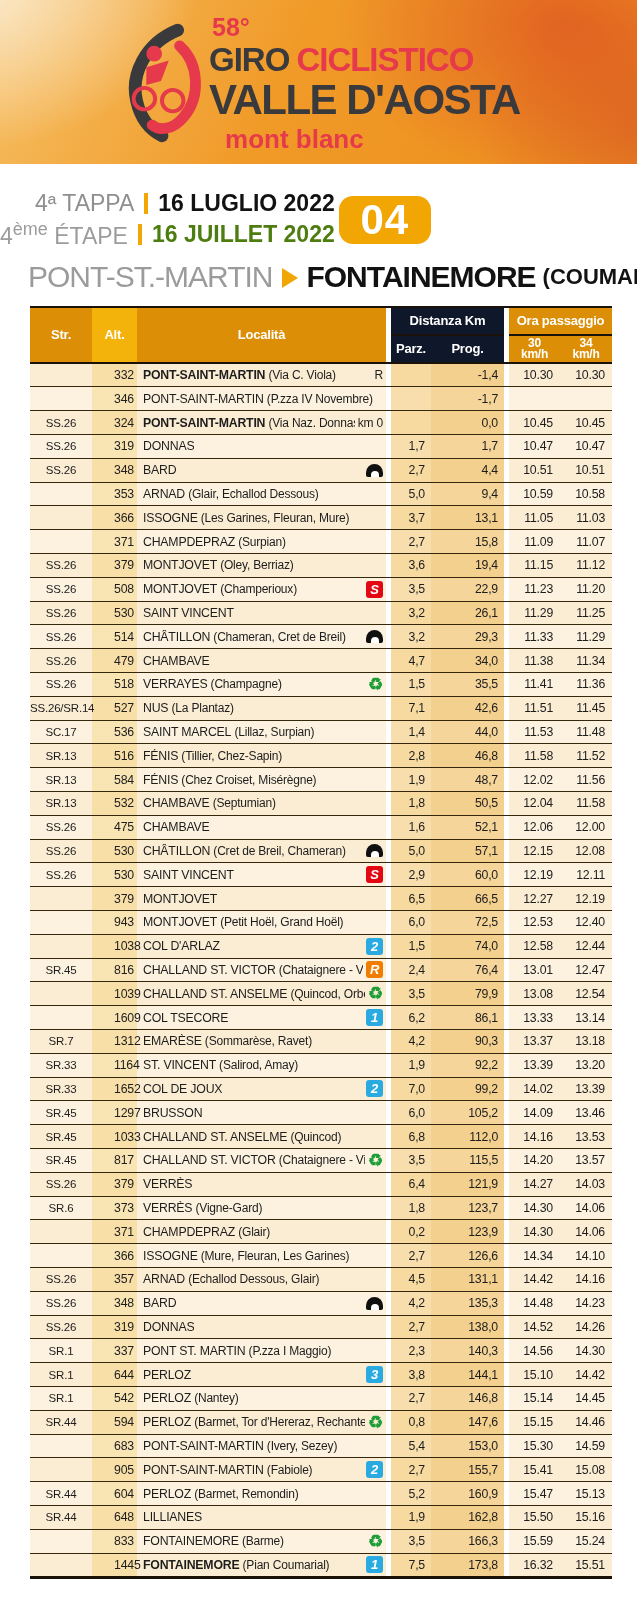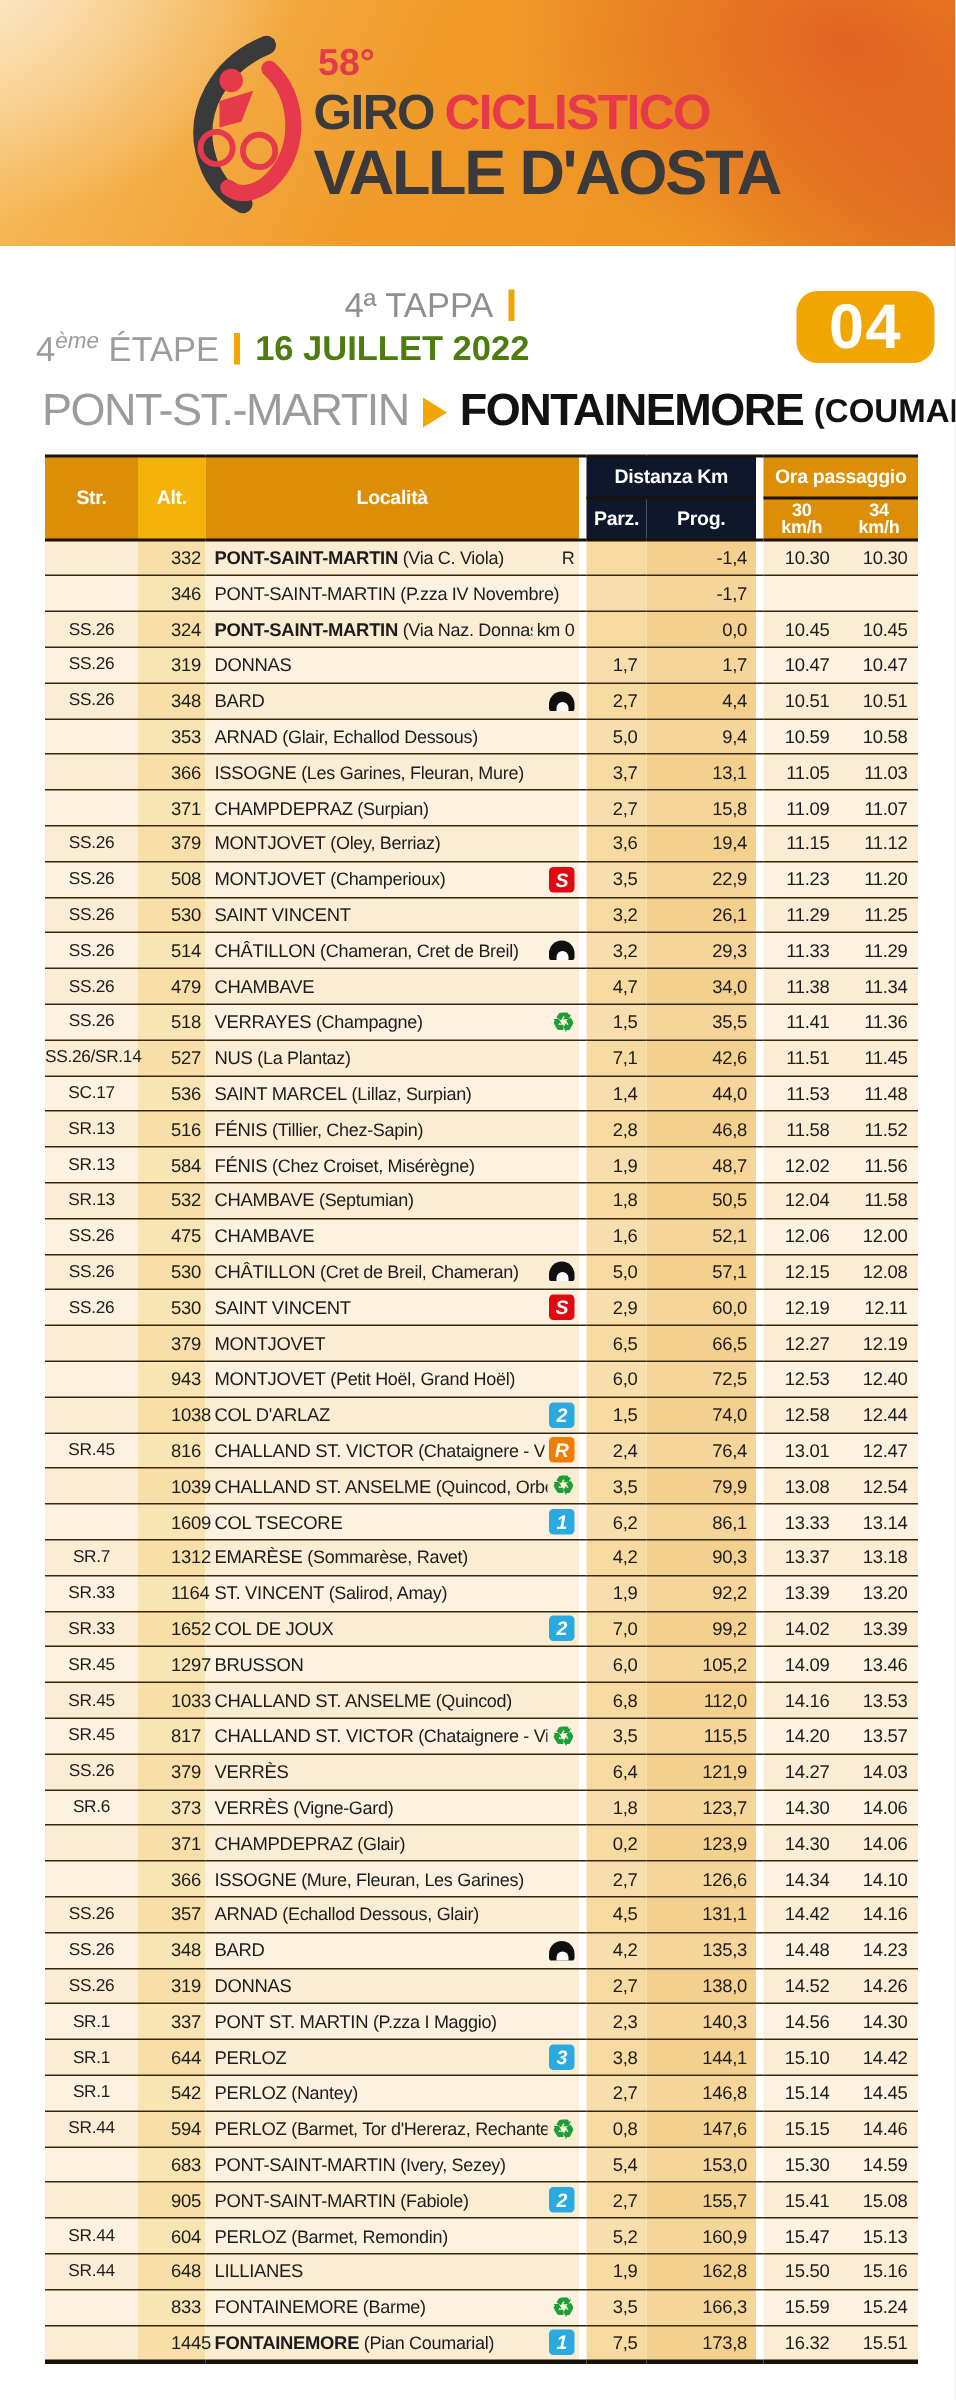--- a/index.html
+++ b/index.html
@@ -121,6 +121,7 @@
         <div class="ed">58°</div>
         <div class="l1"><span>GIRO</span><span class="cic">CICLISTICO</span></div>
         <div class="l2">VALLE D'AOSTA</div>
+        <div class="l3">mont blanc</div>
       </div>
     </div>
   </div>

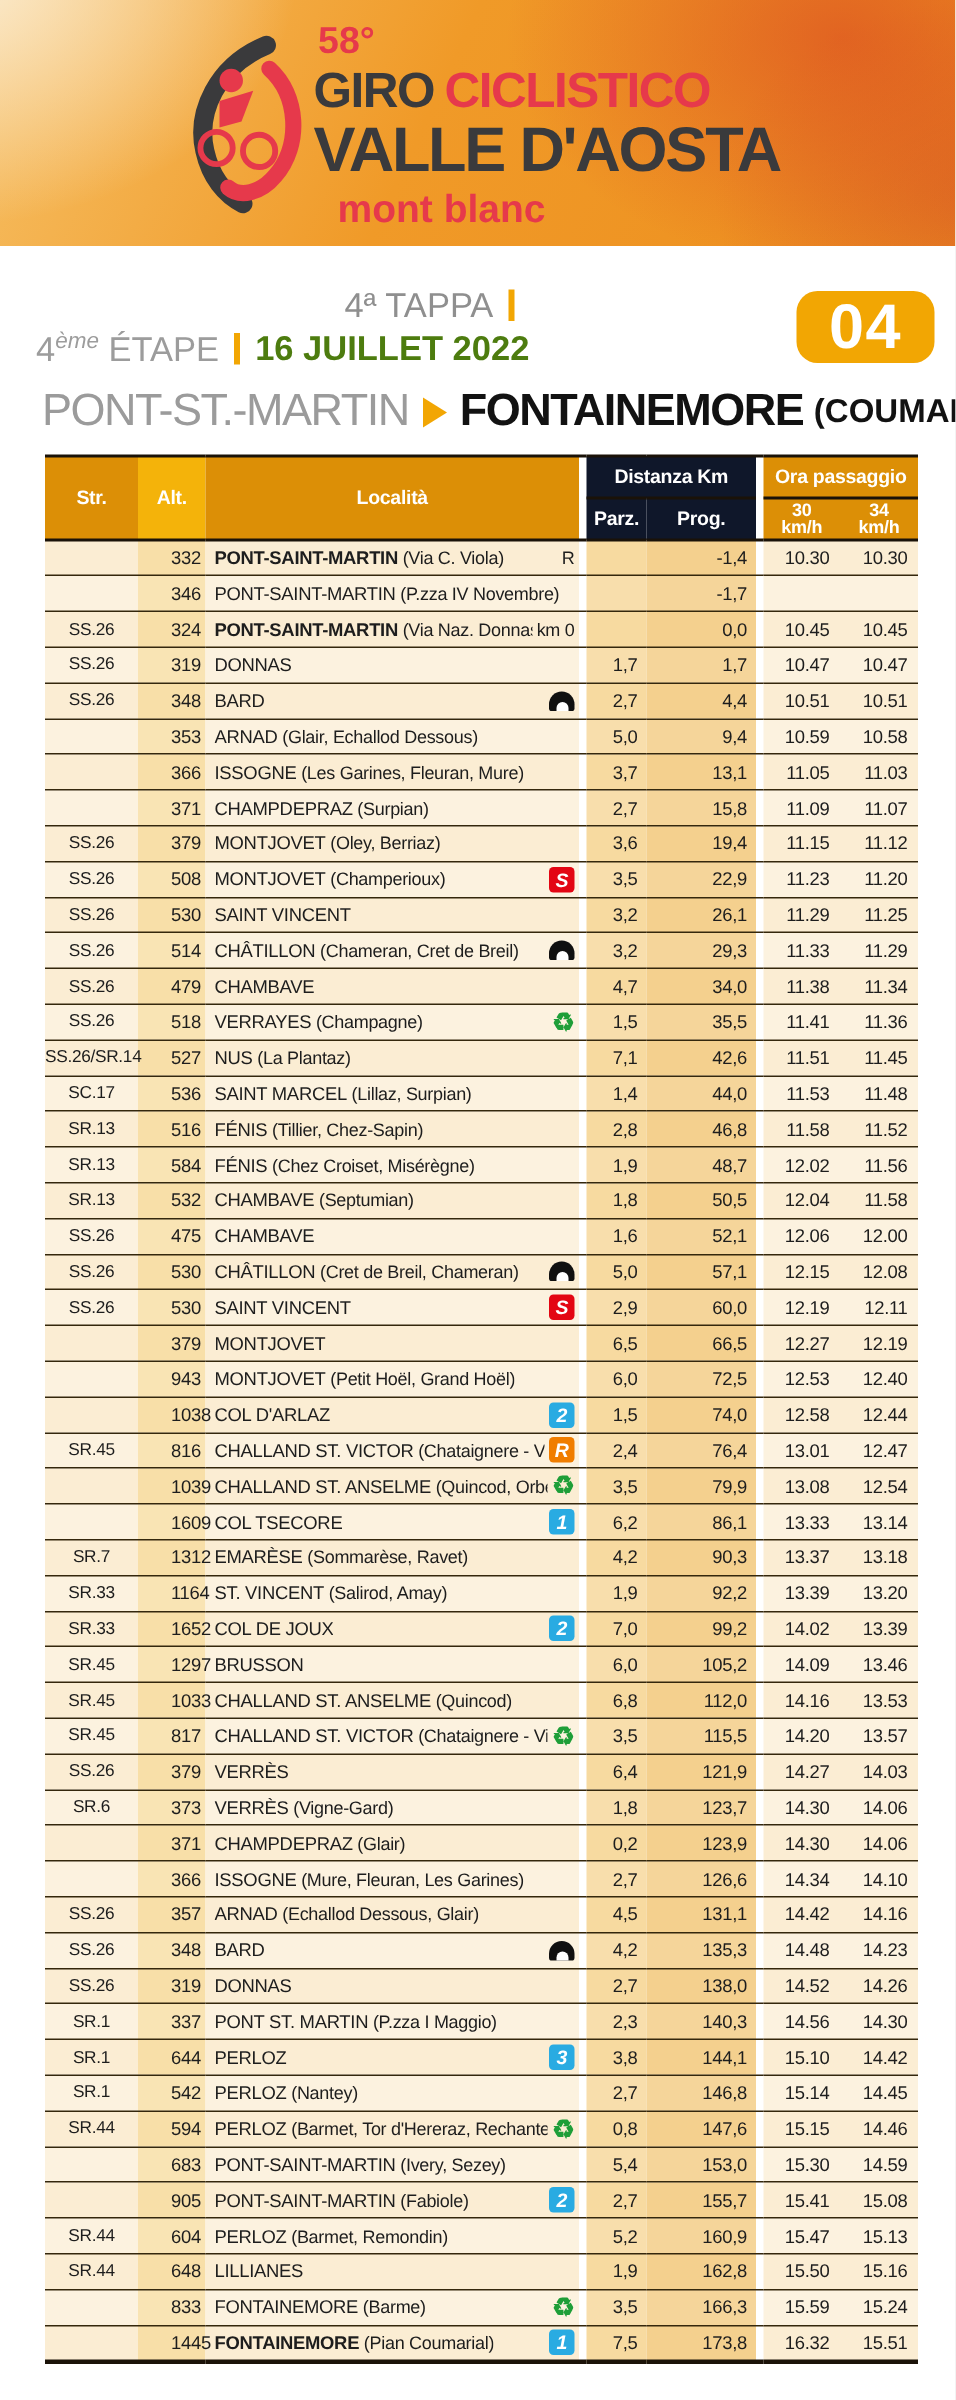--- a/index.html
+++ b/index.html
@@ -23,7 +23,7 @@
   .l3{font-size:26px;font-weight:bold;color:#E6394B;margin:5px 0 0 16px;}
 
   
-  .stage{margin:26px 14px 0 0;display:flex;justify-content:space-between;align-items:center;gap:4px;padding-left:24px;}
+  .stage{margin:26px 14px 0 0;display:flex;justify-content:flex-start;align-items:center;gap:4px;}
   .stage-lines{display:flex;flex-direction:column;gap:2px;align-items:flex-end;}
   .sline{display:flex;align-items:center;white-space:nowrap;}
   .sline .lab1{color:#8F8F8F;font-size:23px;}

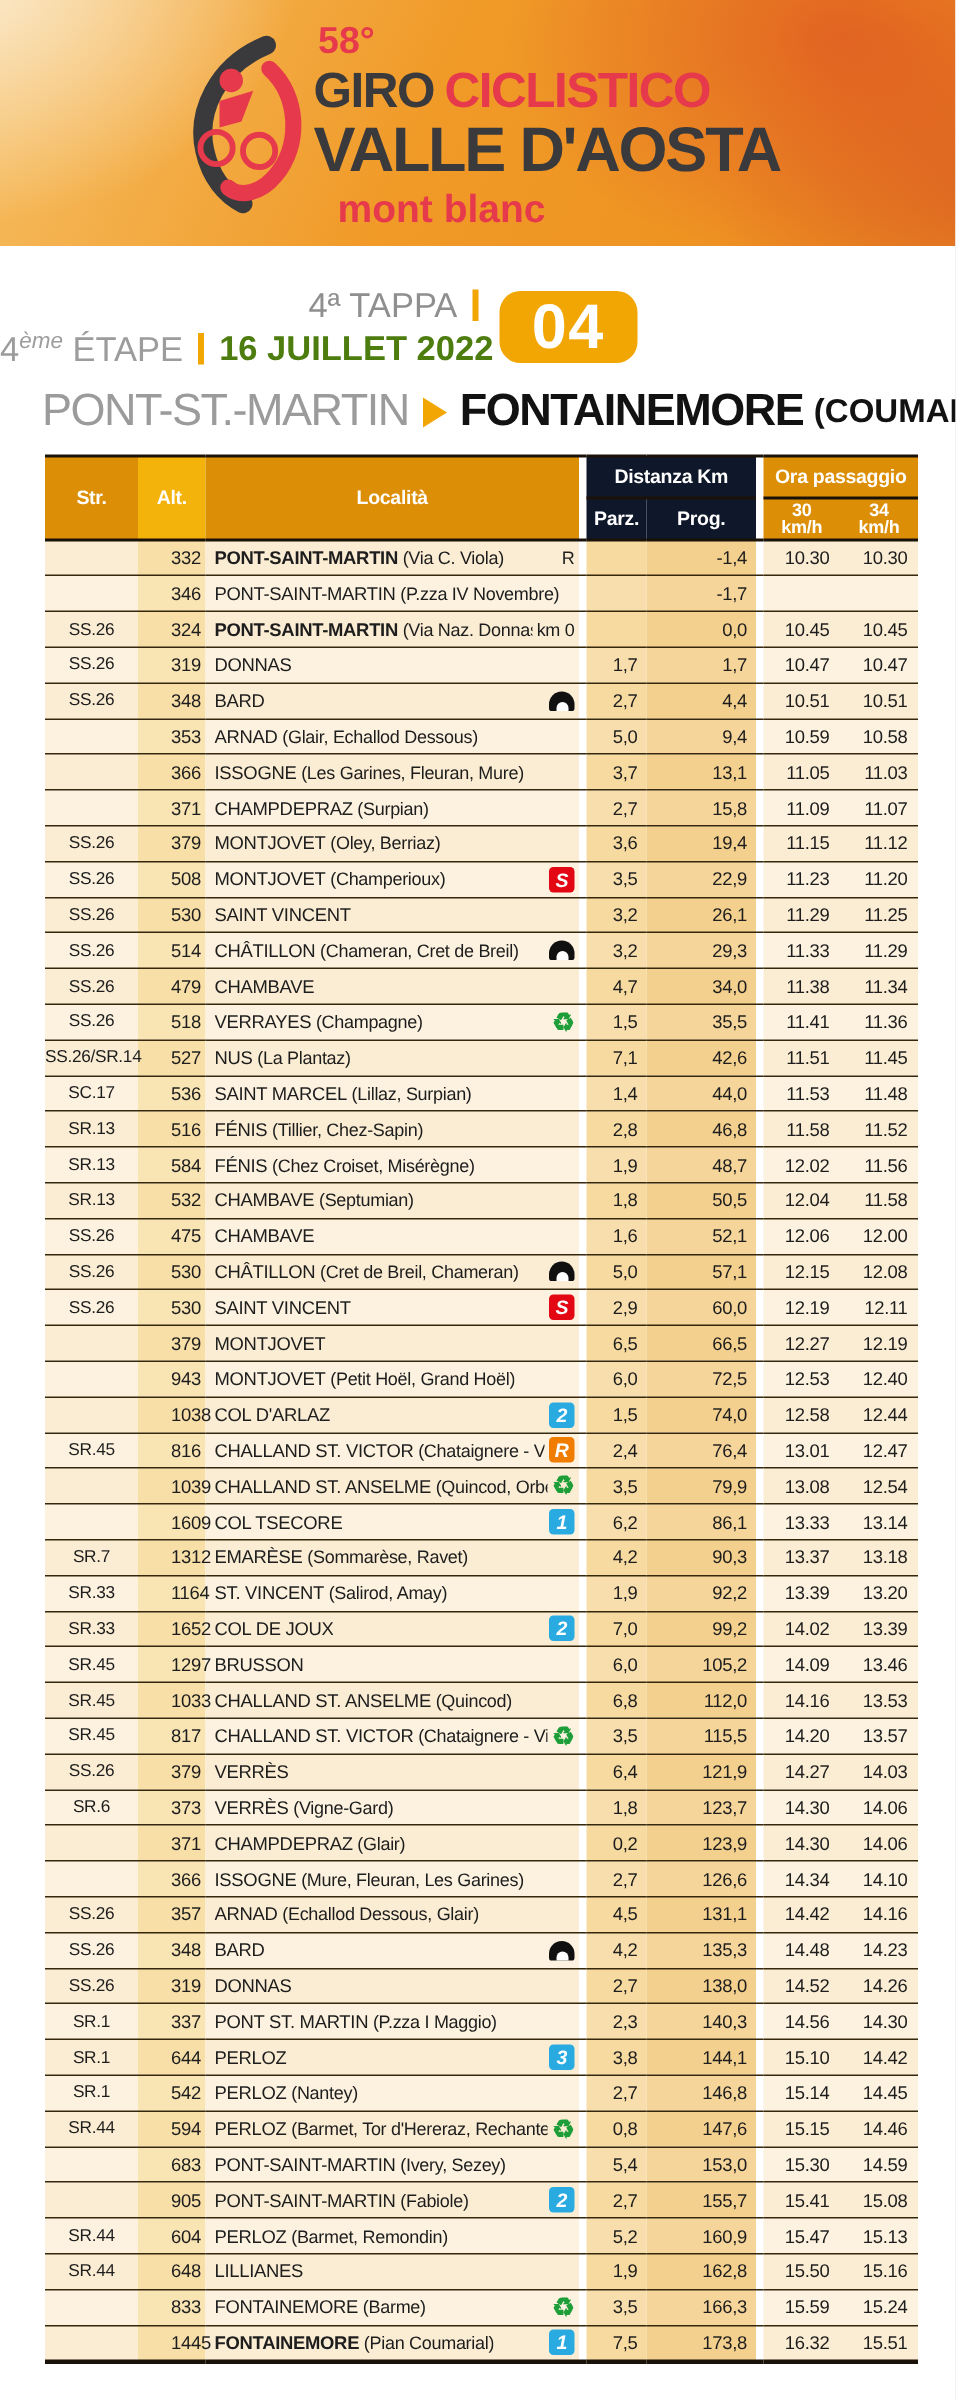--- a/index.html
+++ b/index.html
@@ -131,6 +131,7 @@
       <div class="sline">
         <span class="lab1">4ª TAPPA</span>
         <span class="goldbar"></span>
+        <span class="date1">16 LUGLIO 2022</span>
       </div>
       <div class="sline">
         <span class="lab2"><span>4</span><sup>ème</sup> <span>ÉTAPE</span></span>

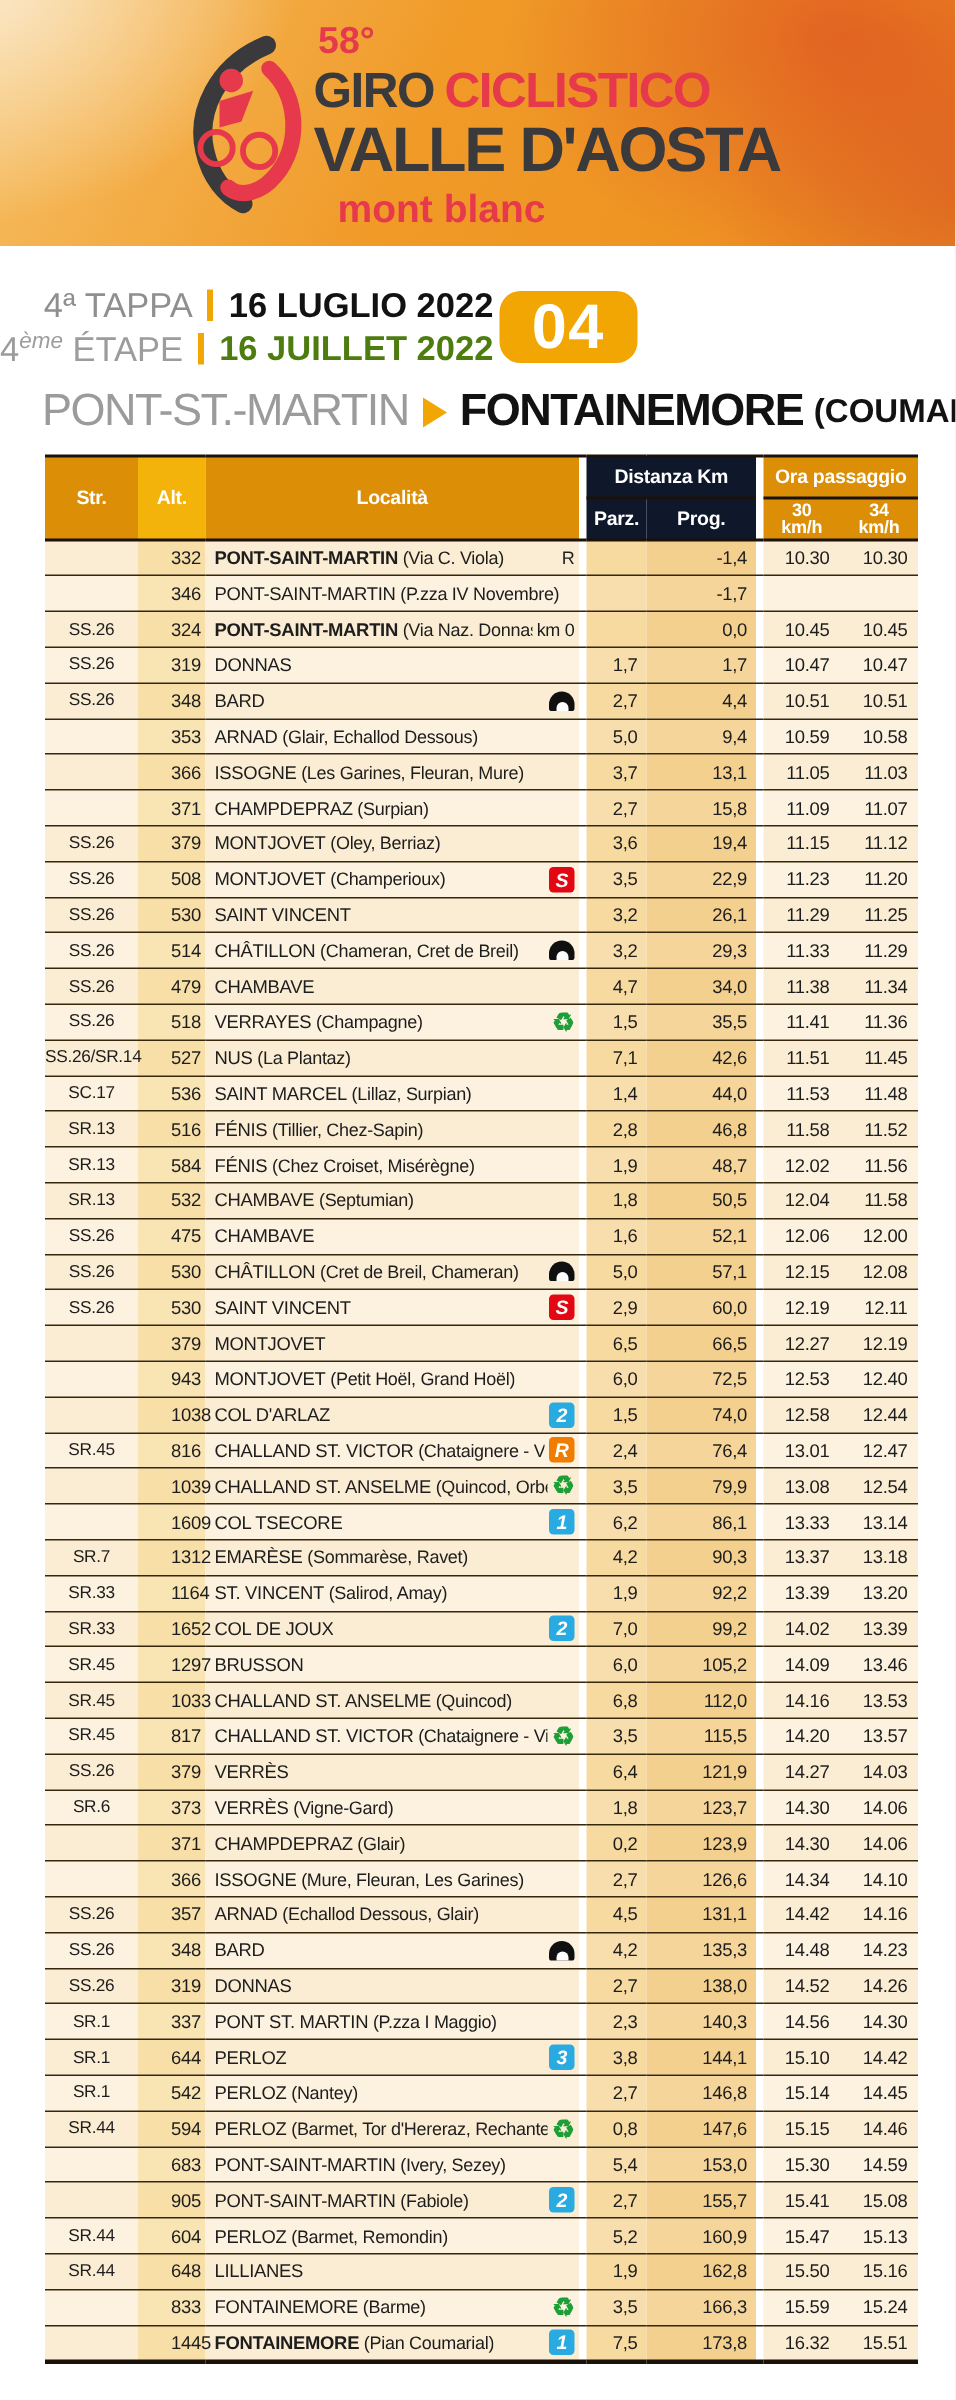--- a/index.html
+++ b/index.html
@@ -30,7 +30,7 @@
   .sline .date1{color:#121212;font-size:23px;font-weight:bold;}
   .sline .lab2{color:#9C9C9C;font-size:23px;}
   .sline .date2{color:#4d7c0f;font-size:23px;font-weight:bold;}
-  .sline sup{font-size:15px;font-style:italic;}
+  .sline sup{font-size:18px;}
   .goldbar{display:inline-block;width:4px;height:21px;background:#F2A603;margin:0 10px;}
   .badge04{width:92px;height:48px;border-radius:14px;background:#F2A603;color:#fff;
            font-size:42px;font-weight:bold;display:flex;align-items:center;justify-content:center;letter-spacing:1px;}

